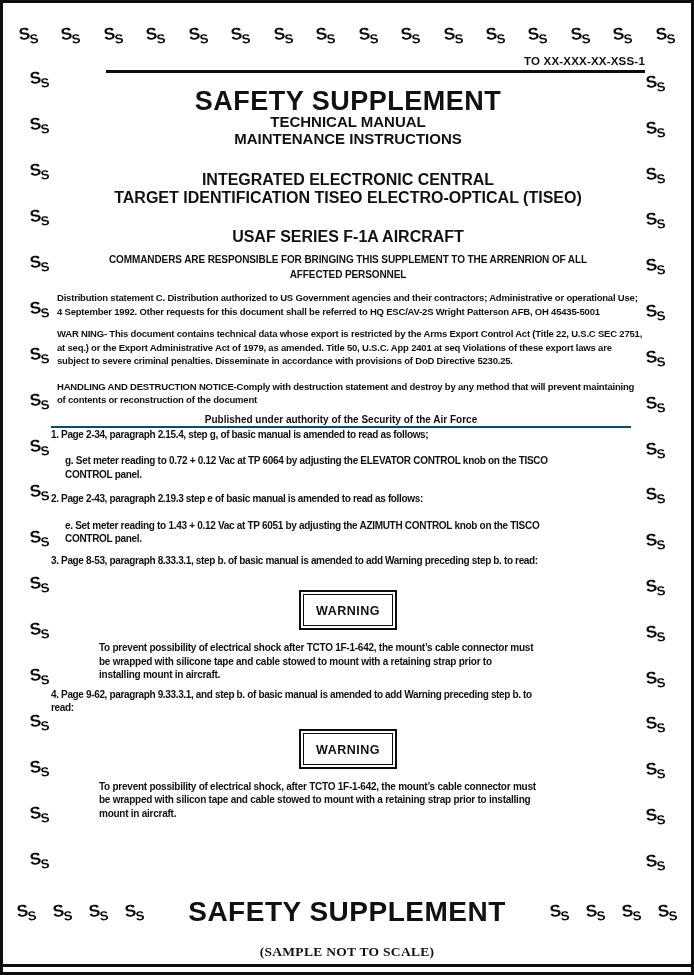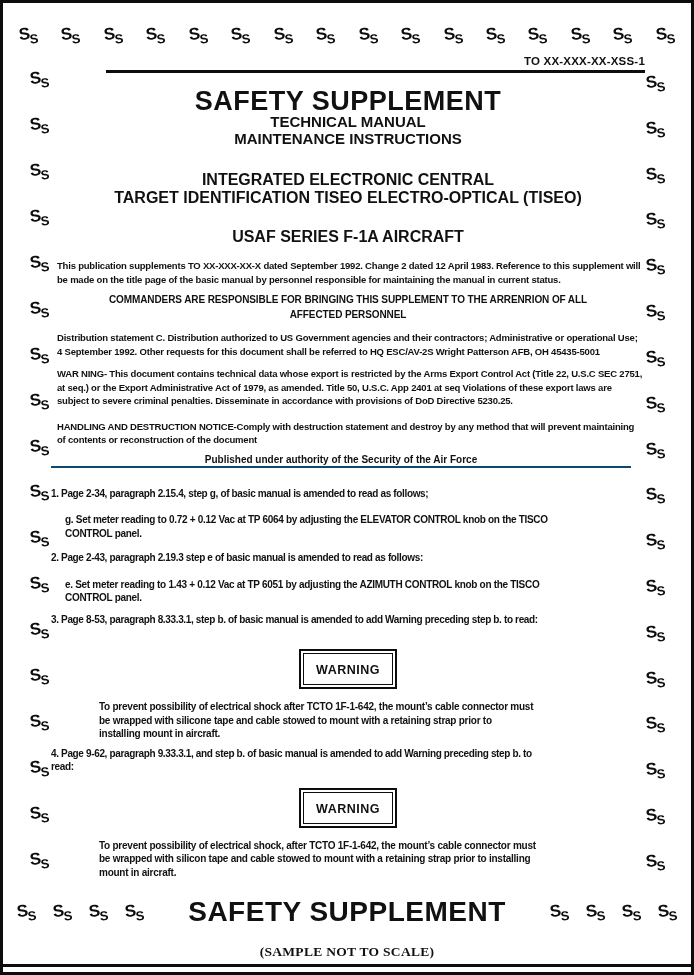--- a/index.html
+++ b/index.html
@@ -291,7 +291,6 @@
       <div class="usaf">USAF SERIES F-1A AIRCRAFT</div>
     </div>
 
-    <div class="notice first">This publication supplements TO XX-XXX-XX-X dated September 1992.  Change 2 dated 12 April 1983. Reference to this supplement will be made on the title page of the basic manual by personnel responsible for maintaining the manual in current status.</div>
     <div class="commanders">COMMANDERS ARE RESPONSIBLE FOR BRINGING THIS SUPPLEMENT TO THE ARRENRION OF ALL
 AFFECTED PERSONNEL</div>
     <div class="notice">Distribution statement C.  Distribution authorized to US Government agencies and their contractors; Administrative or operational Use; 4 September 1992. Other requests for this document shall be referred to HQ ESC/AV-2S Wright Patterson AFB, OH 45435-5001</div>

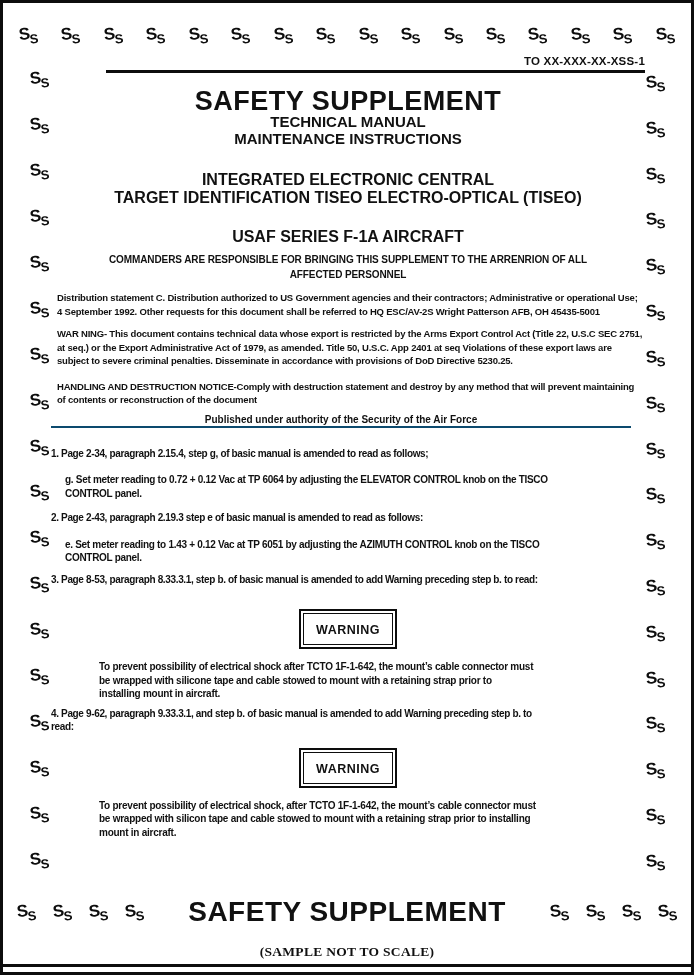--- a/index.html
+++ b/index.html
@@ -37,7 +37,7 @@
   .authority{margin-top:7px;text-align:center;font-size:10px;font-weight:bold;border-bottom:2px solid #0c4a6e;padding-bottom:1px;margin-right:14px;}
   
   .amend{margin-top:0;font-size:10px;font-weight:bold;letter-spacing:-0.35px;line-height:13.5px;white-space:pre-line;}
-  .p1{margin-top:19px;}
+  .p1{}
   .step{margin-top:13px;margin-left:14px;font-size:10px;font-weight:bold;letter-spacing:-0.3px;line-height:13.5px;white-space:pre-line;}
   .p2{margin-top:11px;}
   .p3{margin-top:8px;}

